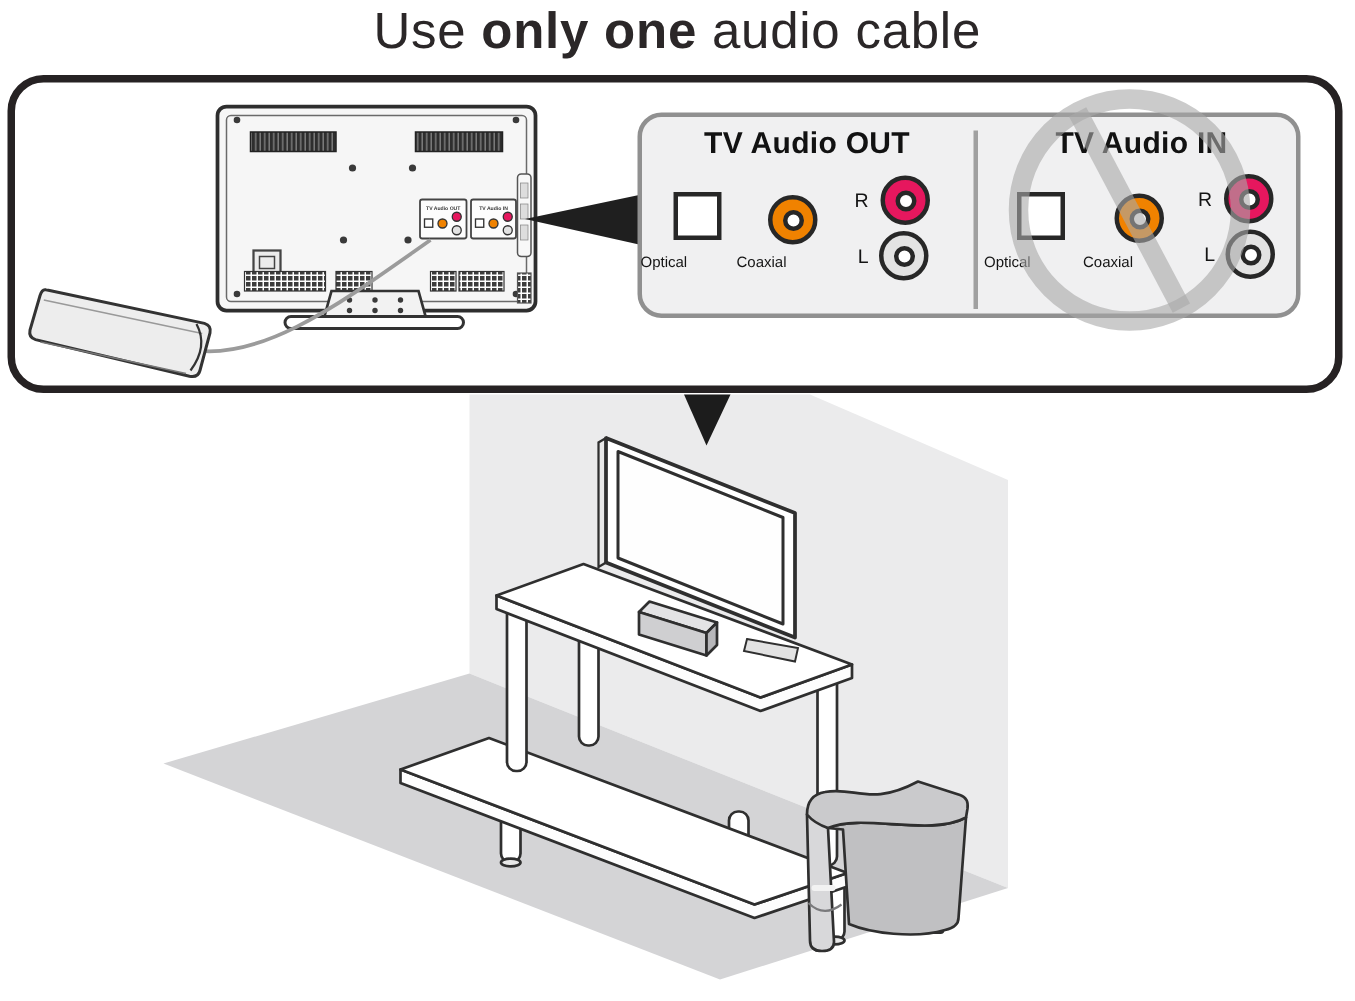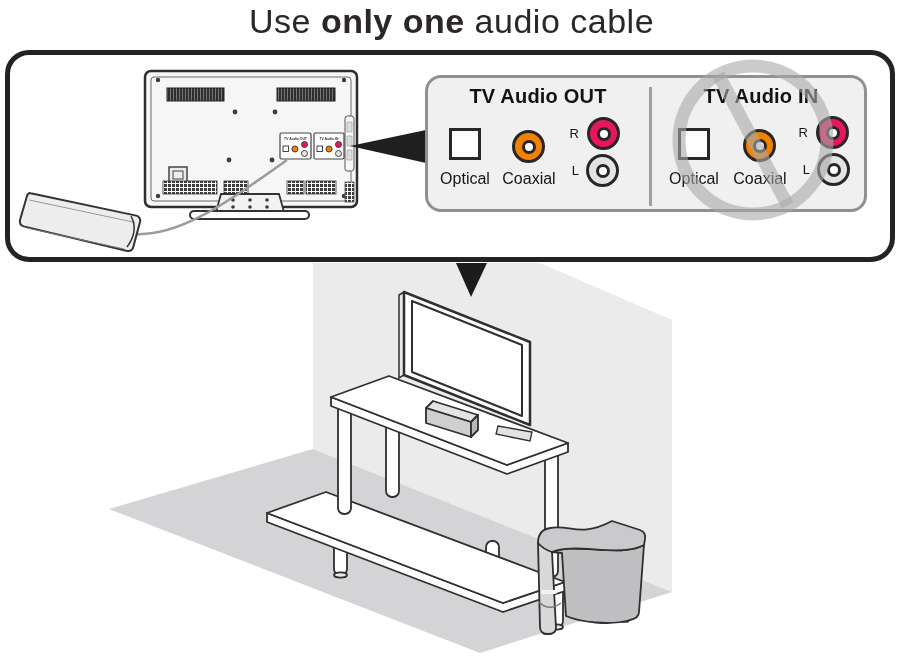--- a/index.html
+++ b/index.html
@@ -24,7 +24,7 @@
   .rca.orange{background:#F08200}
   .rca.pink{background:#E6175E}
   .rca.gray{background:#E3E3E3}
-  .plabel{position:absolute;font-size:16px;color:#141414;text-align:center;width:76px;}
+  .plabel{position:absolute;font-size:10px;color:#141414;text-align:left;width:76px;}
   .rl-label{position:absolute;font-size:13px;color:#141414;width:16px;text-align:right;}
   .prohibition{position:absolute;left:665px;top:55px;z-index:4;}
 </style>

